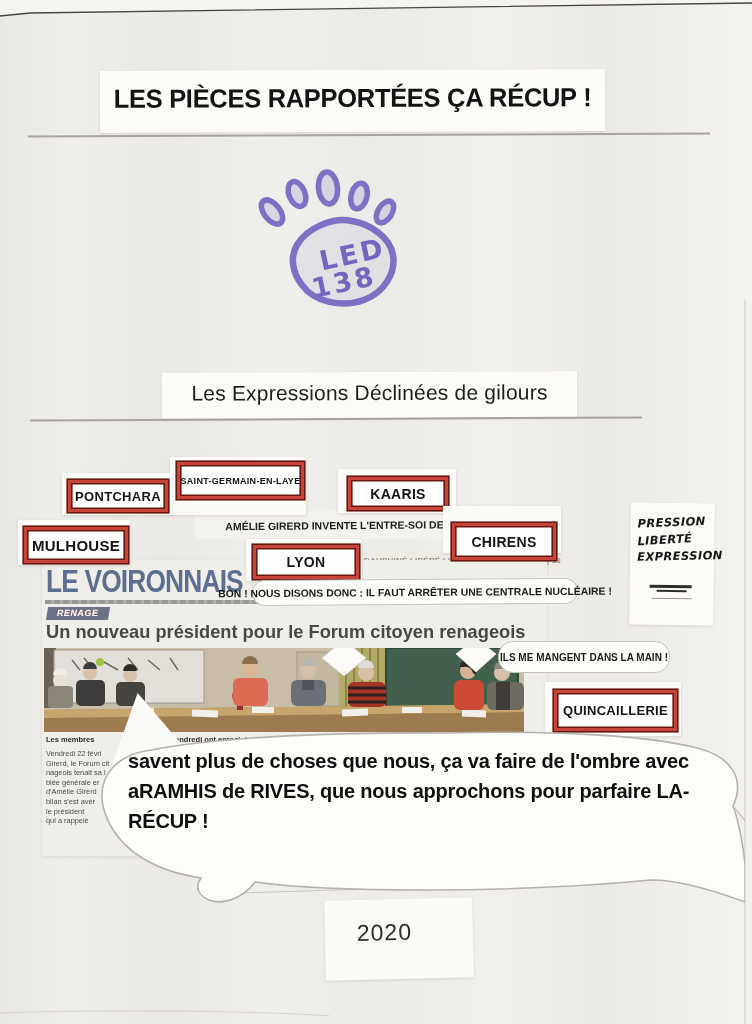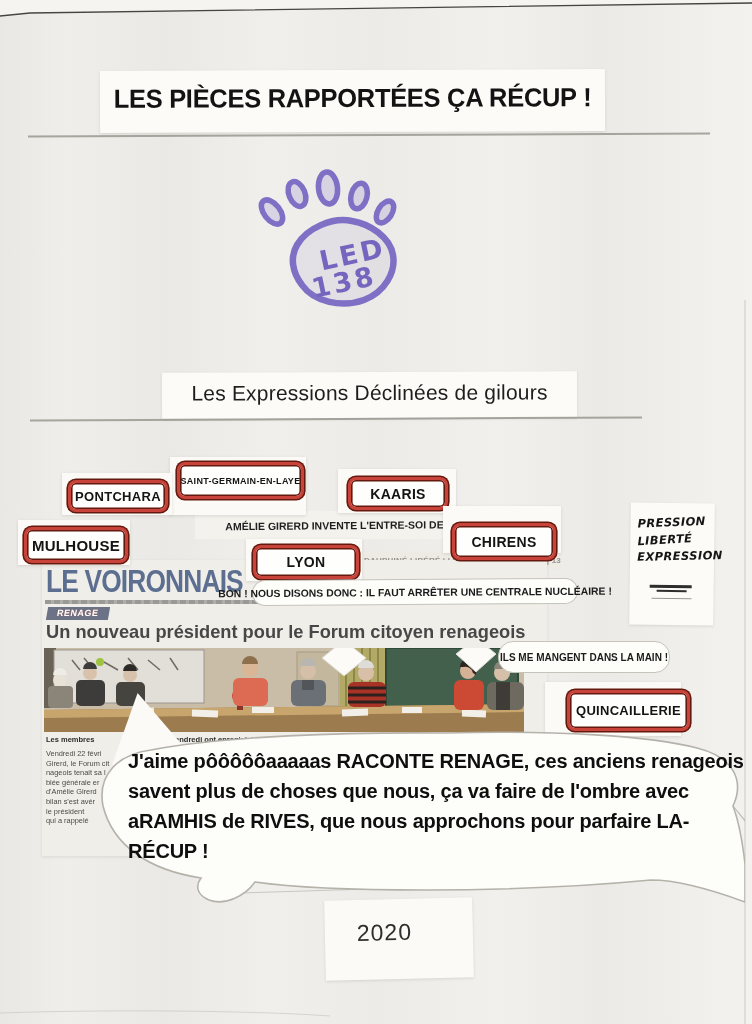--- a/index.html
+++ b/index.html
@@ -16,7 +16,7 @@
   #subtitle-text{margin-top:9px;text-align:center;font-size:21px;color:#1d1d1d;letter-spacing:.2px;}
   
   .sign-scrap{position:absolute;background:#fbfaf6;box-shadow:0 1px 3px rgba(70,62,48,.15);}
-  .sign{position:absolute;background:#fefefc;border:3.5px solid #c8433a;border-radius:8px;
+  .sign{position:absolute;background:#fefefc;border:3.5px solid #c8433a;border-radius:0;
     box-shadow:0 0 0 1.6px #64190f, inset 0 0 0 1.6px #64190f;
     display:flex;align-items:center;justify-content:center;font-weight:700;color:#141414;letter-spacing:.3px;white-space:nowrap;}
   

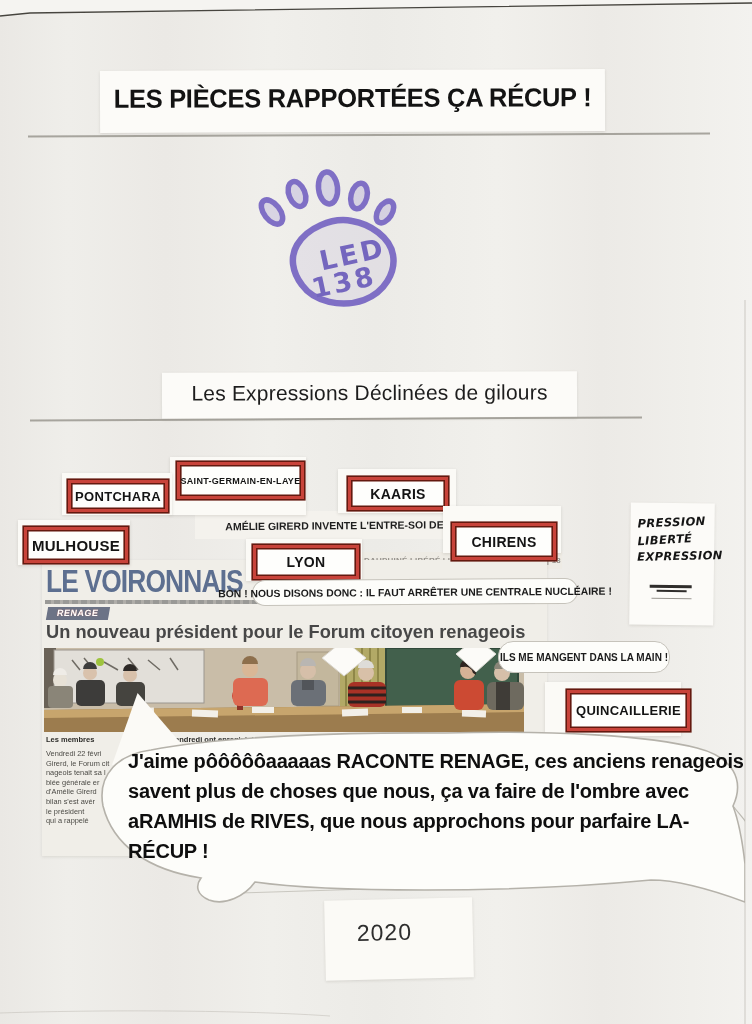--- a/index.html
+++ b/index.html
@@ -210,7 +210,7 @@
     </div>
 
   <div class="sign-scrap" style="left:545px;top:682px;width:136px;height:54px;"></div>
-  <div class="sign" style="left:567px;top:690px;width:117px;height:35px;font-size:13px;">
+  <div class="sign" style="left:554px;top:690px;width:117px;height:35px;font-size:13px;">
       <span>QUINCAILLERIE</span>
     </div>
 

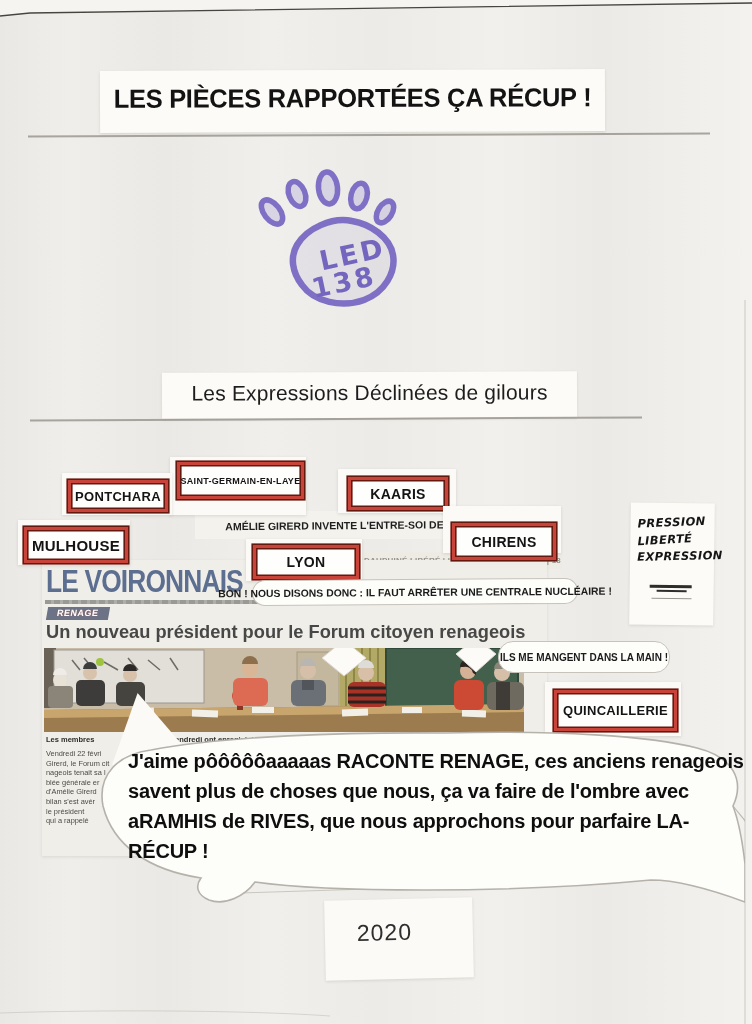--- a/index.html
+++ b/index.html
@@ -243,7 +243,6 @@
     <path d="M648,80 C672,110 706,142 660,176" fill="none" stroke="#b5b2aa" stroke-width="1.2" opacity=".9"></path>
   </svg>
   <div id="big-bubble-text">
-    <div>J'aime pôôôôôaaaaas RACONTE RENAGE, ces anciens renageois</div>
     <div>savent plus de choses que nous, ça va faire de l'ombre avec</div>
     <div>aRAMHIS de RIVES, que nous approchons pour parfaire LA-</div>
     <div>RÉCUP !</div>

